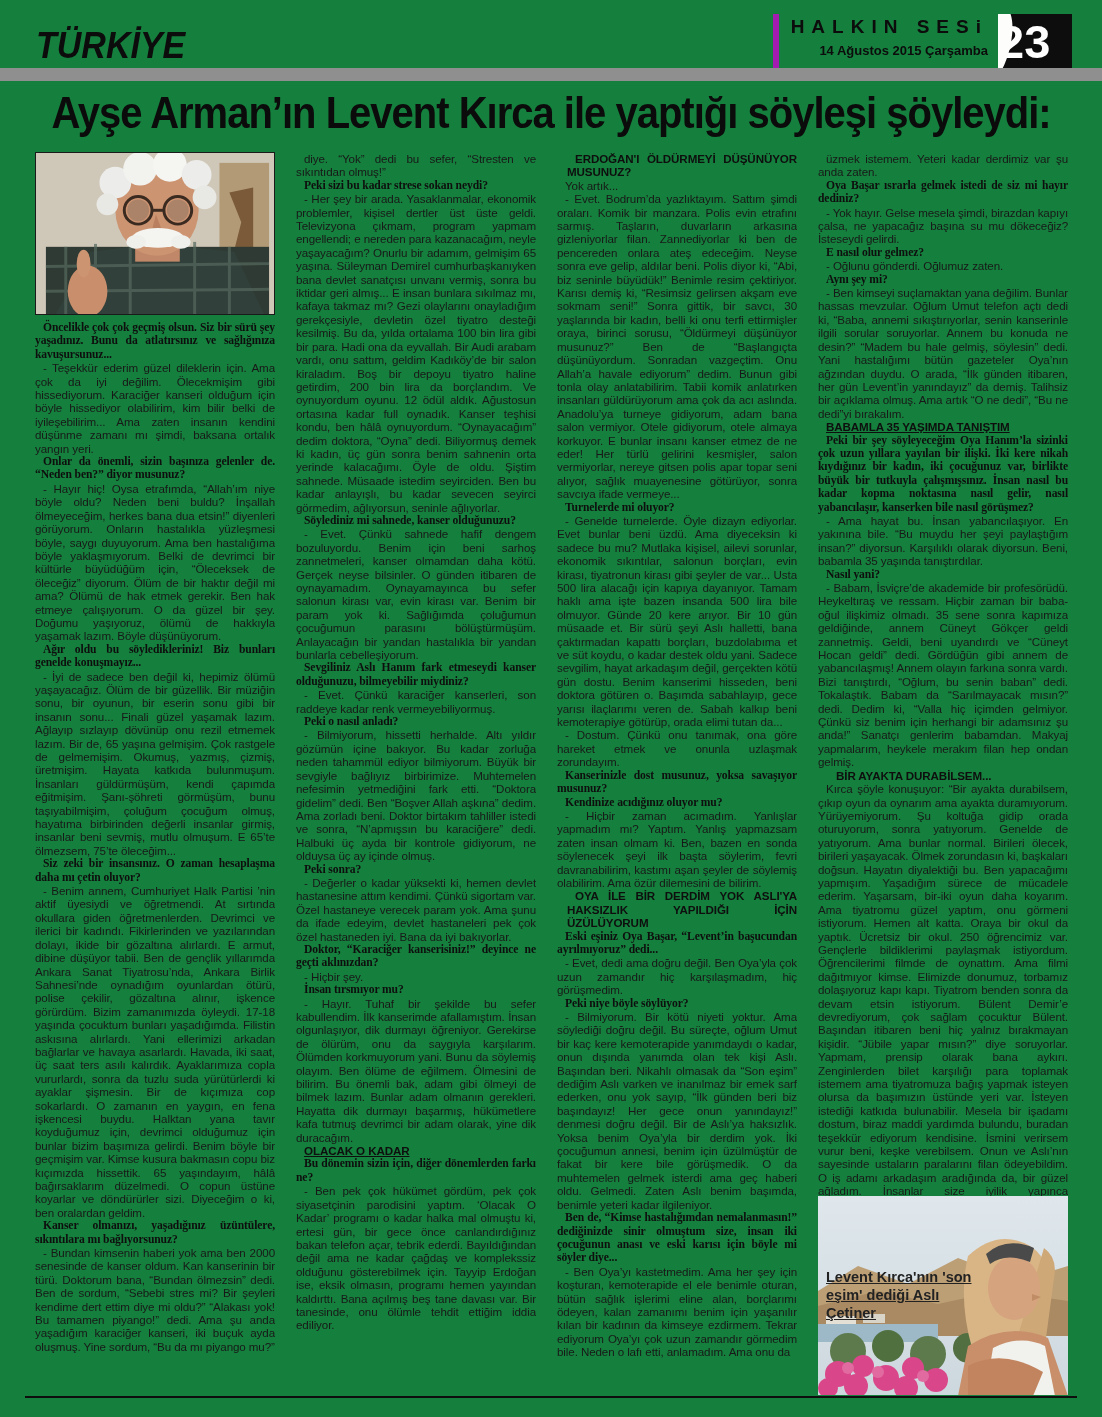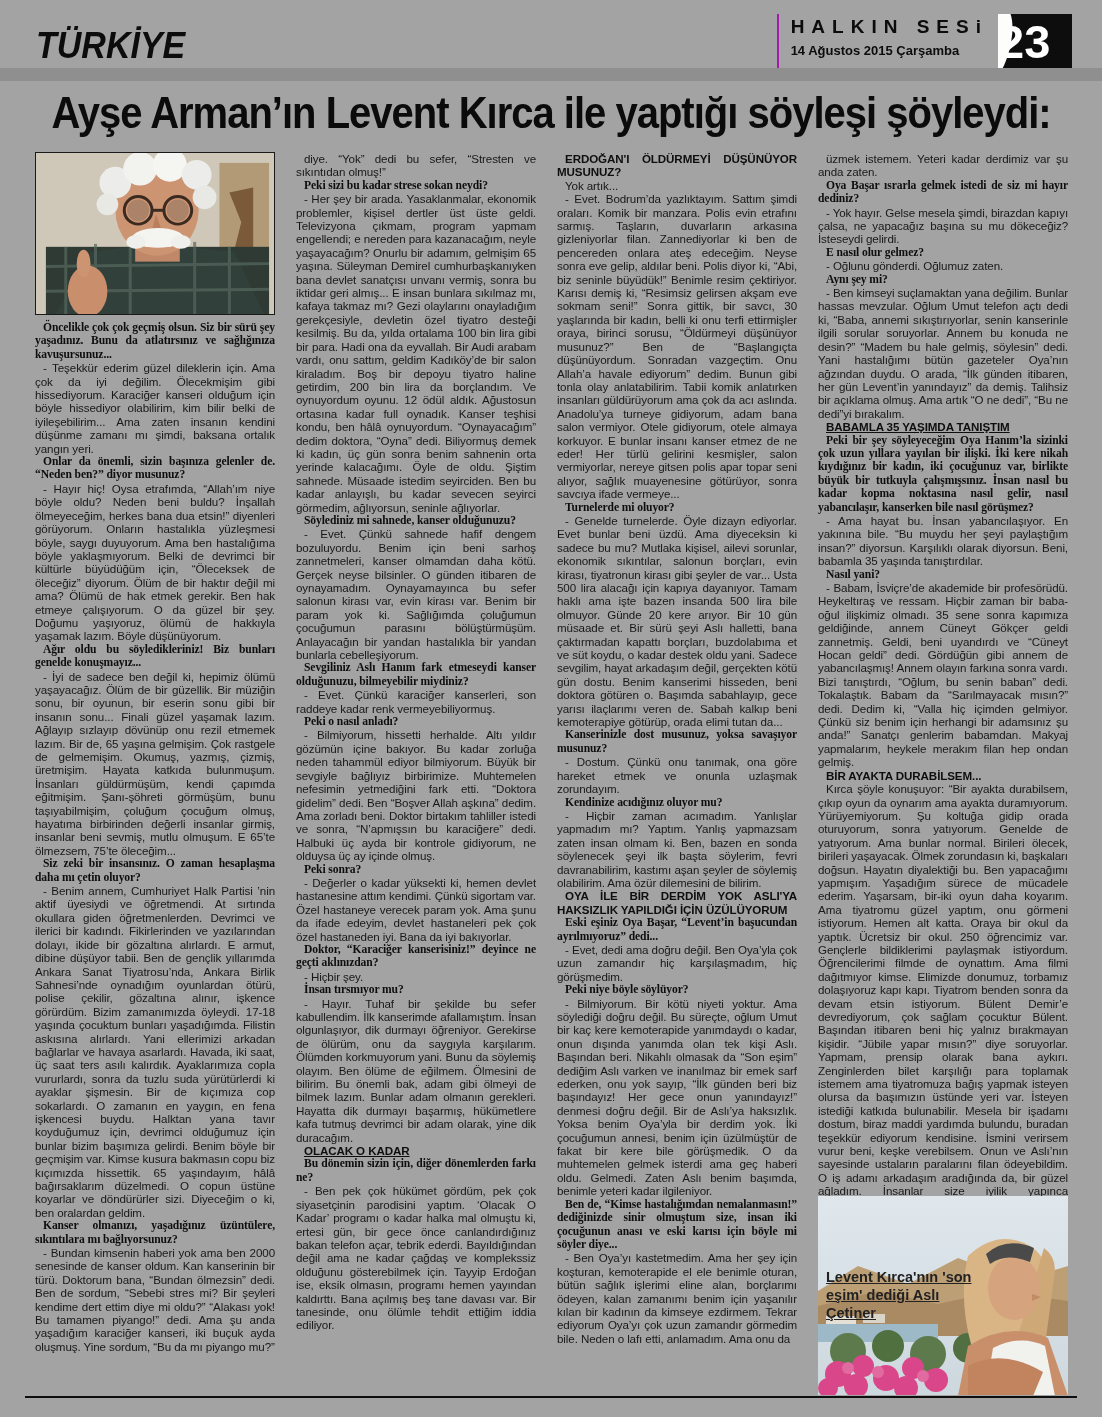--- a/index.html
+++ b/index.html
@@ -3,7 +3,7 @@
 <meta charset="utf-8">
 <style>
   html,body{margin:0;padding:0;background:#e9e9e9;}
-  .page{position:relative;width:1102px;height:1417px;background:#a3a3a3;margin:0 auto;overflow:hidden;
+  .page{position:relative;width:1102px;height:1417px;background:#15803d;margin:0 auto;overflow:hidden;
         font-family:"Liberation Sans", sans-serif;color:#141414;}
   
   .masthead{position:absolute;top:0;left:0;right:0;height:68px;}

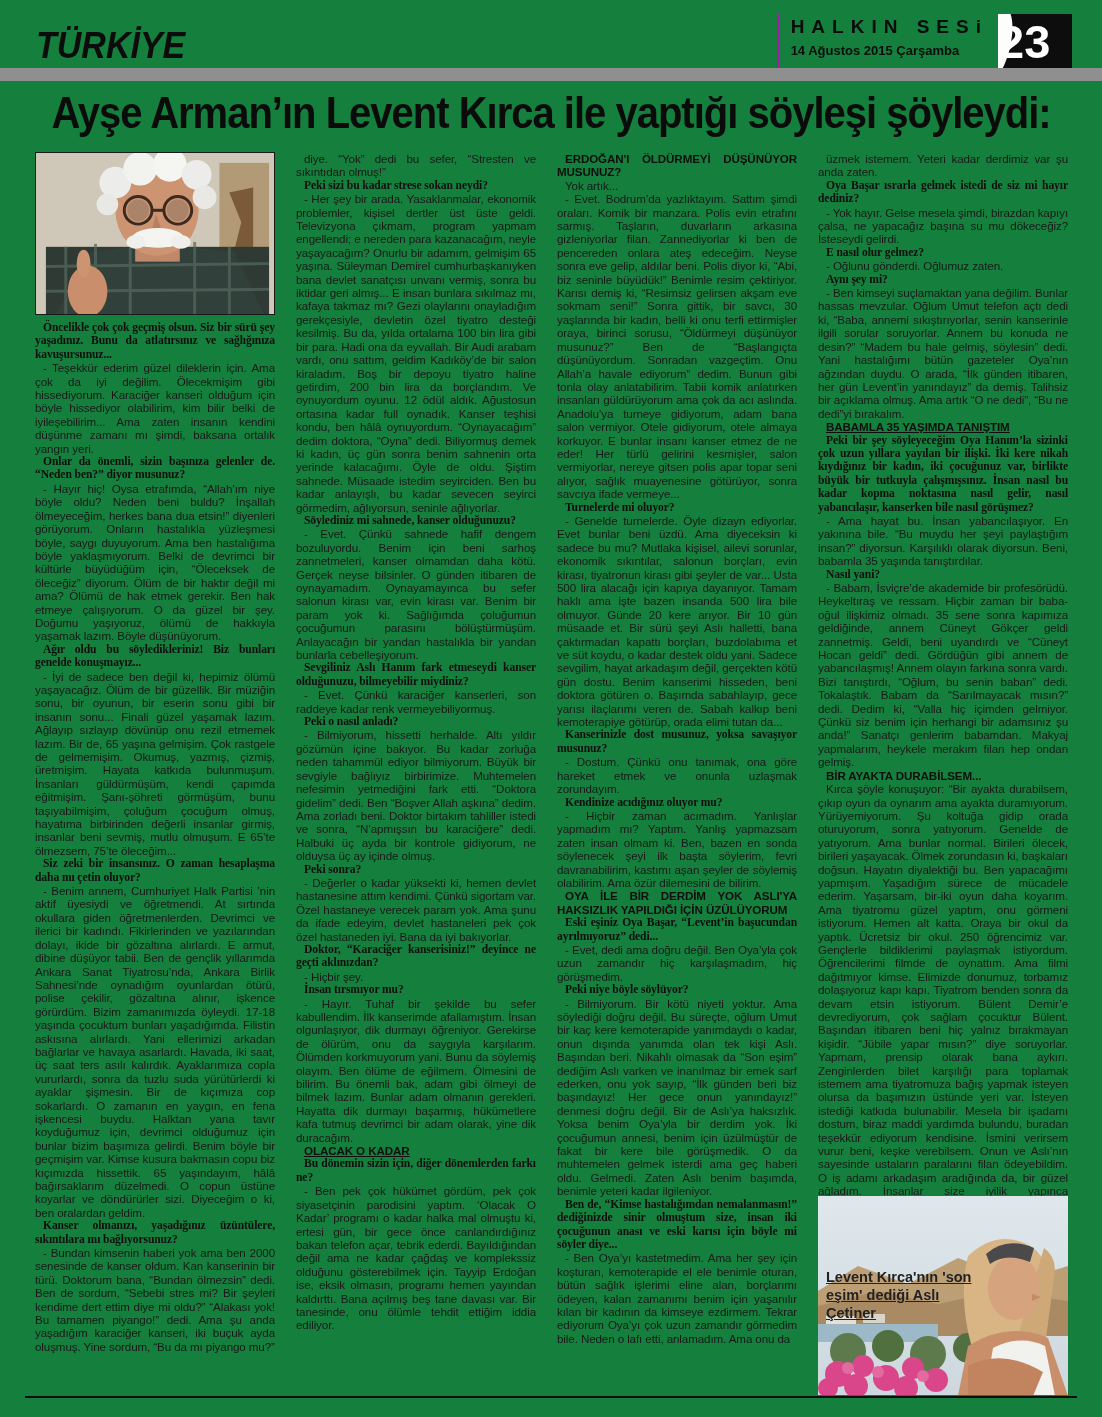--- a/index.html
+++ b/index.html
@@ -10,7 +10,7 @@
   .section-title{position:absolute;left:36px;top:26px;font-size:34px;font-weight:bold;font-style:italic;
         letter-spacing:0;color:#0c0c0c;transform:scaleY(1.08);}
   .mast-right{position:absolute;right:30px;top:14px;display:flex;align-items:stretch;}
-  .paper-block{border-left:2px solid #a21caf;padding:2px 10px 2px 12px;text-align:left;}
+  .paper-block{border-left:6px solid #a21caf;padding:2px 10px 2px 12px;text-align:right;}
   .paper-name{font-size:19px;font-weight:bold;letter-spacing:7px;color:#0c0c0c;white-space:nowrap;}
   .paper-date{font-size:13px;font-weight:bold;margin-top:5px;color:#0c0c0c;white-space:nowrap;}
   .page-badge{position:relative;width:74px;background:#0d0d0d;color:#fff;font-size:47px;font-weight:bold;

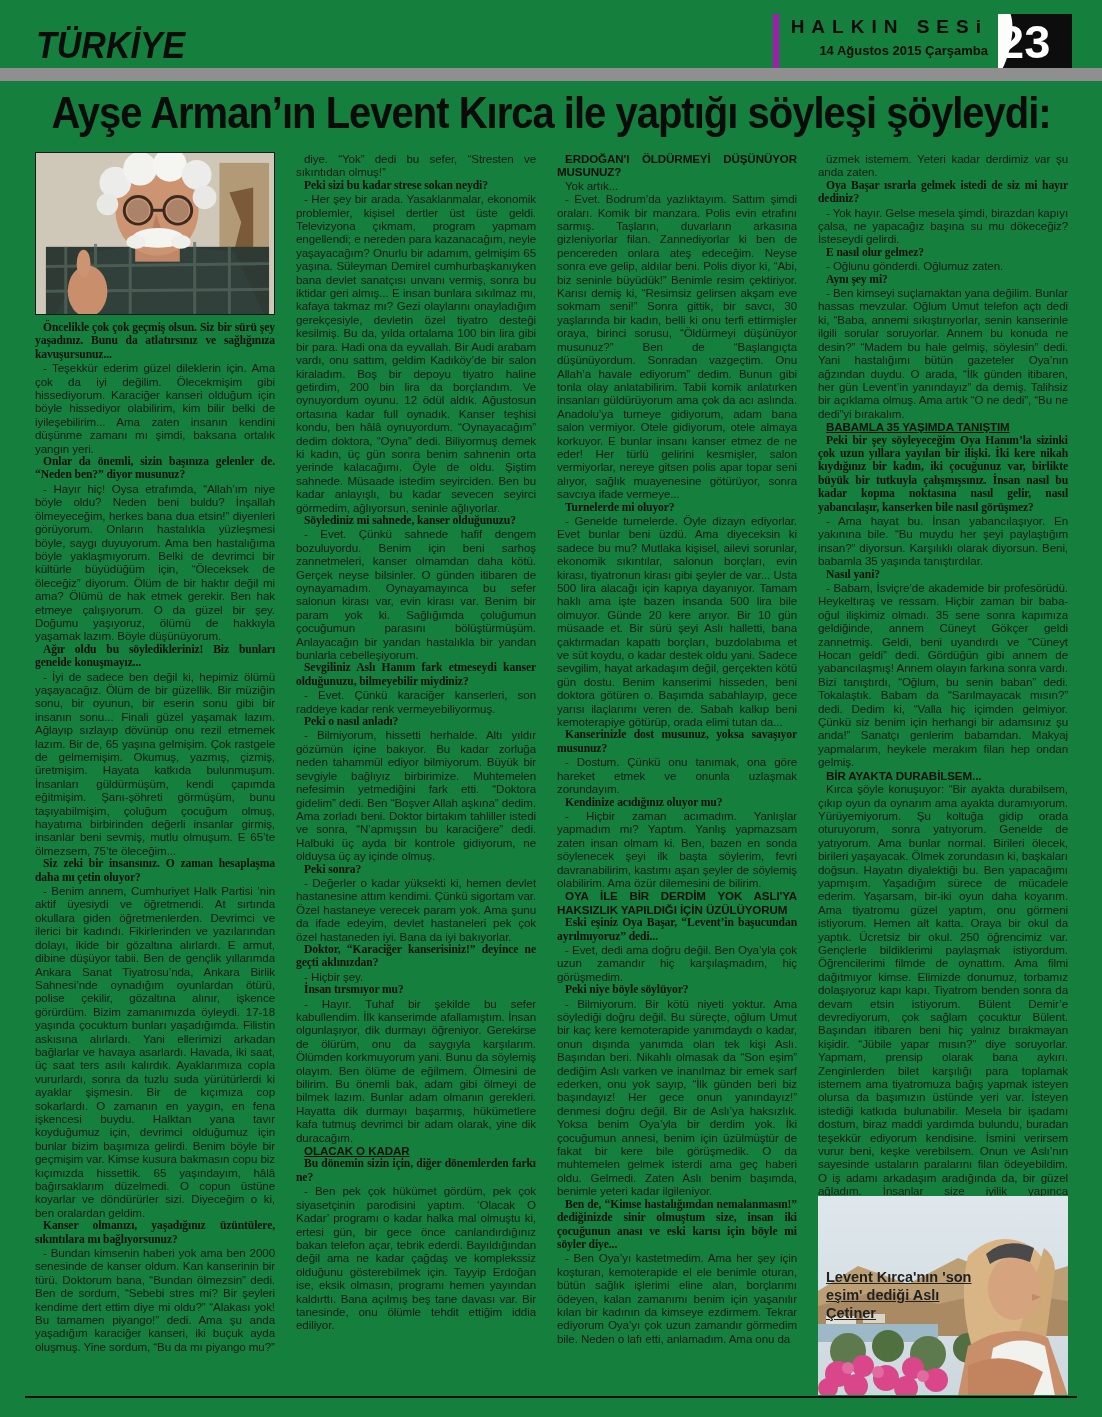--- a/index.html
+++ b/index.html
@@ -28,7 +28,7 @@
   .blk{margin:0;font-size:11.6px;line-height:13.4px;text-align:justify;text-indent:8px;
         letter-spacing:-0.1px;color:#181818;}
   .blk.q{font-weight:bold;color:#0e0e0e;font-family:Liberation Serif, serif;}
-  .blk.sh{font-weight:bold;color:#0e0e0e;text-indent:8px;}
+  .blk.sh{font-weight:bold;color:#0e0e0e;text-indent:8px;margin-left:10px;}
   .blk.shu{font-weight:bold;color:#0e0e0e;text-decoration:underline;text-indent:8px;}
   
   .portrait{width:240px;height:163px;margin-bottom:6px;border:1px solid #1a1a1a;box-sizing:border-box;display:block;}

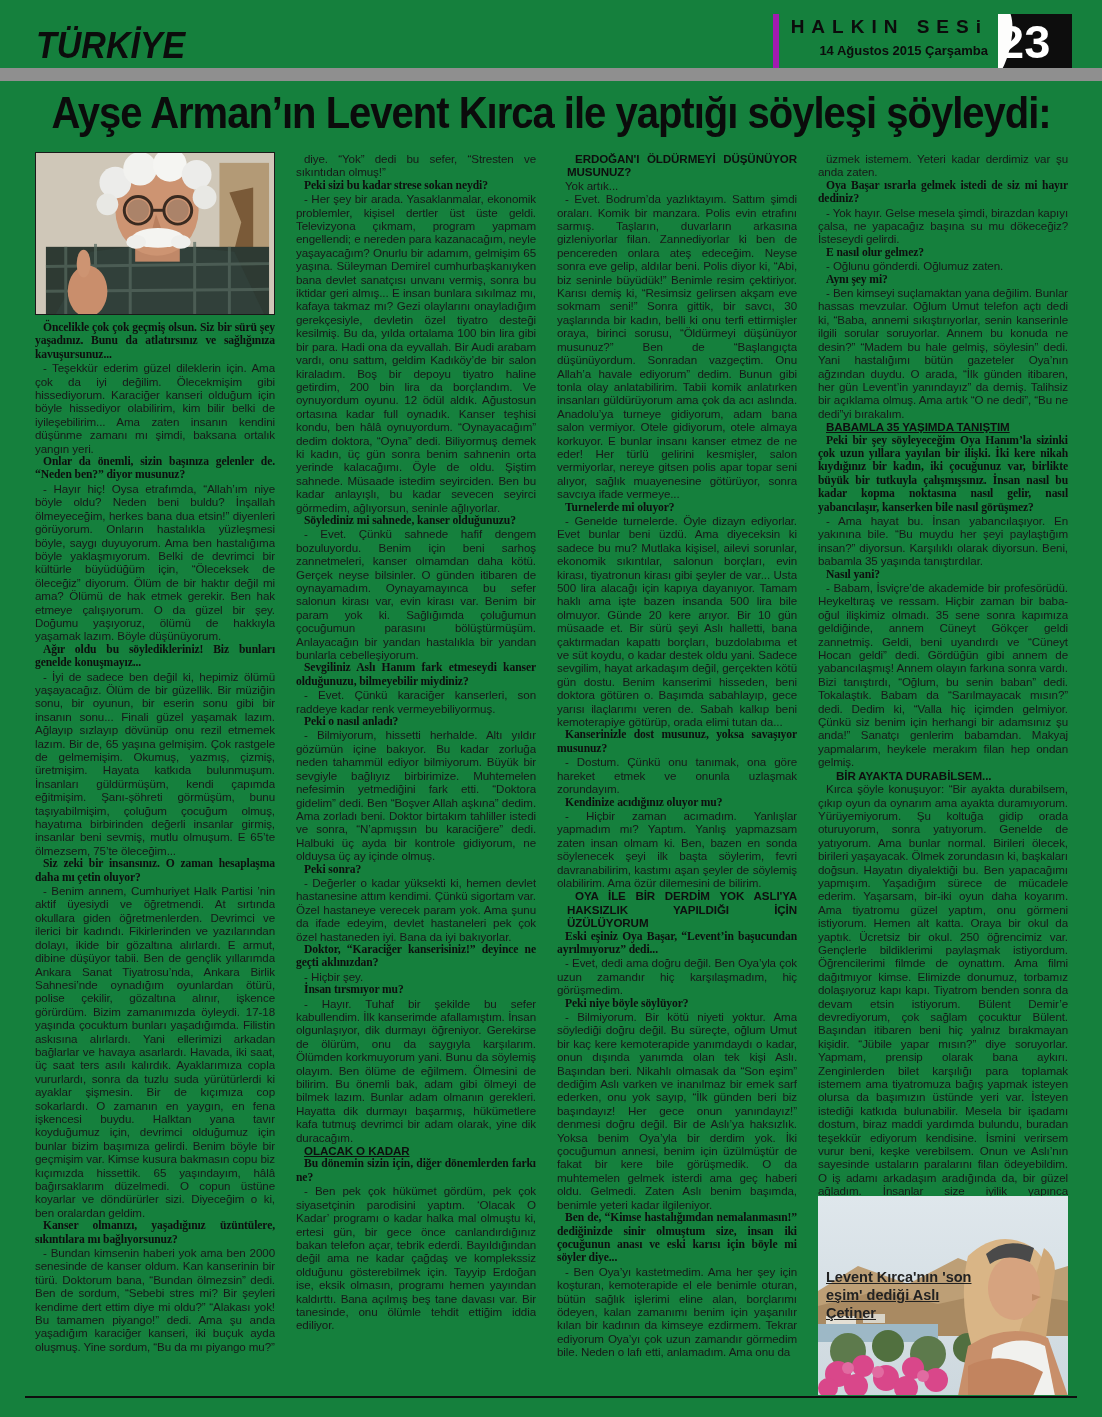--- a/index.html
+++ b/index.html
@@ -143,8 +143,8 @@
         <p class="blk a">- Evet. Bodrum’da yazlıktayım. Sattım şimdi oraları. Komik bir manzara. Polis evin etrafını sarmış. Taşların, duvarların arkasına gizleniyorlar filan. Zannediyorlar ki ben de pencereden onlara ateş edeceğim. Neyse sonra eve gelip, aldılar beni. Polis diyor ki, “Abi, biz seninle büyüdük!” Benimle resim çektiriyor. Karısı demiş ki, “Resimsiz gelirsen akşam eve sokmam seni!” Sonra gittik, bir savcı, 30 yaşlarında bir kadın, belli ki onu terfi ettirmişler oraya, birinci sorusu, “Öldürmeyi düşünüyor musunuz?” Ben de “Başlangıçta düşünüyordum. Sonradan vazgeçtim. Onu Allah’a havale ediyorum” dedim. Bunun gibi tonla olay anlatabilirim. Tabii komik anlatırken insanları güldürüyorum ama çok da acı aslında. Anadolu’ya turneye gidiyorum, adam bana salon vermiyor. Otele gidiyorum, otele almaya korkuyor. E bunlar insanı kanser etmez de ne eder! Her türlü gelirini kesmişler, salon vermiyorlar, nereye gitsen polis apar topar seni alıyor, sağlık muayenesine götürüyor, sonra savcıya ifade vermeye...</p>
         <p class="blk q">Turnelerde mi oluyor?</p>
         <p class="blk a">- Genelde turnelerde. Öyle dizayn ediyorlar. Evet bunlar beni üzdü. Ama diyeceksin ki sadece bu mu? Mutlaka kişisel, ailevi sorunlar, ekonomik sıkıntılar, salonun borçları, evin kirası, tiyatronun kirası gibi şeyler de var... Usta 500 lira alacağı için kapıya dayanıyor. Tamam haklı ama işte bazen insanda 500 lira bile olmuyor. Günde 20 kere arıyor. Bir 10 gün müsaade et. Bir sürü şeyi Aslı halletti, bana çaktırmadan kapattı borçları, buzdolabıma et ve süt koydu, o kadar destek oldu yani. Sadece sevgilim, hayat arkadaşım değil, gerçekten kötü gün dostu. Benim kanserimi hisseden, beni doktora götüren o. Başımda sabahlayıp, gece yarısı ilaçlarımı veren de. Sabah kalkıp beni kemoterapiye götürüp, orada elimi tutan da...</p>
+        <p class="blk a">- Dostum. Çünkü onu tanımak, ona göre hareket etmek ve onunla uzlaşmak zorundayım.</p>
         <p class="blk q">Kanserinizle dost musunuz, yoksa savaşıyor musunuz?</p>
-        <p class="blk a">- Dostum. Çünkü onu tanımak, ona göre hareket etmek ve onunla uzlaşmak zorundayım.</p>
         <p class="blk q">Kendinize acıdığınız oluyor mu?</p>
         <p class="blk a">- Hiçbir zaman acımadım. Yanlışlar yapmadım mı? Yaptım. Yanlış yapmazsam zaten insan olmam ki. Ben, bazen en sonda söylenecek şeyi ilk başta söylerim, fevri davranabilirim, kastımı aşan şeyler de söylemiş olabilirim. Ama özür dilemesini de bilirim.</p>
         <p class="blk sh">OYA İLE BİR DERDİM YOK ASLI'YA HAKSIZLIK YAPILDIĞI İÇİN ÜZÜLÜYORUM</p>

